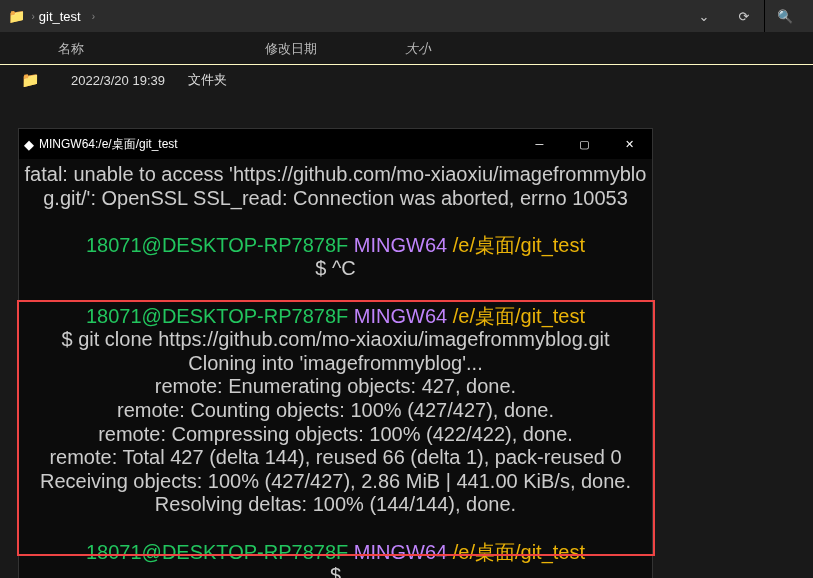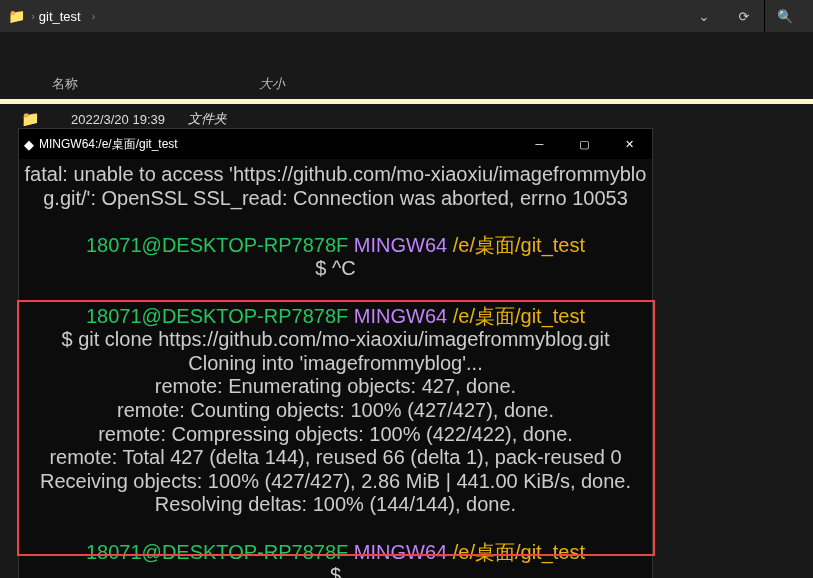--- a/index.html
+++ b/index.html
@@ -34,9 +34,8 @@
       display: flex;
       color: #bbb;
       font-size: 13px;
-      padding: 8px 0 6px 4px;
-      border-bottom: 5px solid #fef9c3;
-      margin-top: 35px;
+      padding: 8px 0 6px 10px;
+      border-bottom: 1px solid #fef9c3;
     }
     .col-name { width: 255px; padding-left: 48px; }
     .col-date { width: 140px; }

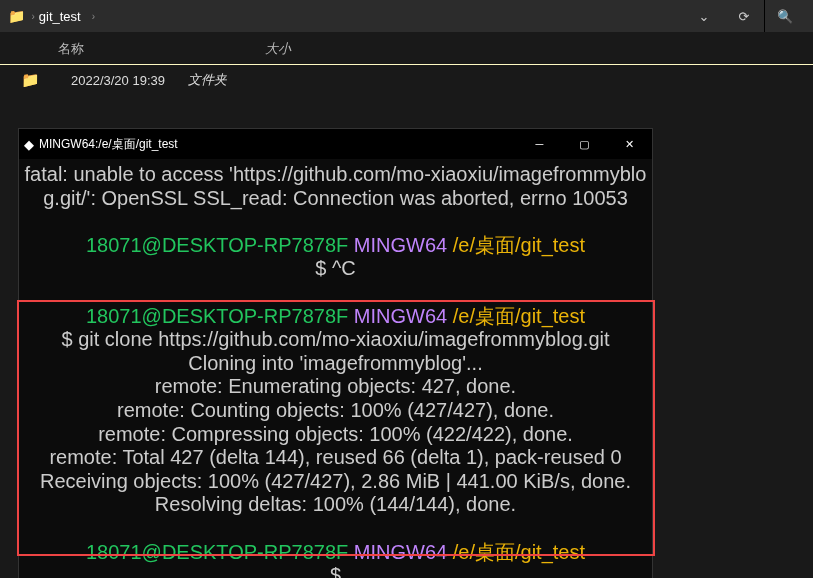--- a/index.html
+++ b/index.html
@@ -124,6 +124,7 @@
 
 <div class="columns-header">
   <div class="col-name">名称</div>
+  <div class="col-date">修改日期</div>
   <div class="col-size">大小</div>
 </div>
 

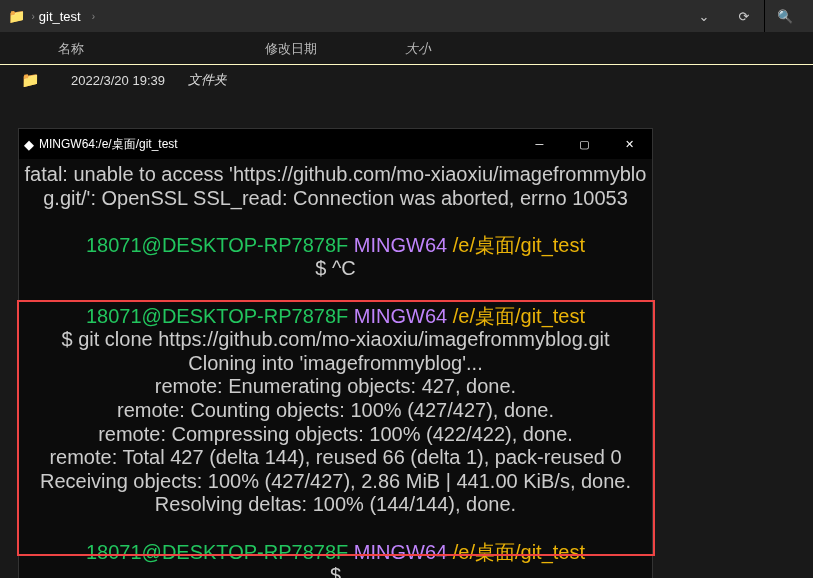--- a/index.html
+++ b/index.html
@@ -52,7 +52,7 @@
     .file-row .folder-ic { color: #ffc83d; font-size: 15px; }
     .file-row .name-cell { width: 207px; }
     .file-row .date-cell { width: 140px; color: #ddd; text-align: center; }
-    .file-row .type-cell { width: 110px; color: #ddd; font-style: italic; }
+    .file-row .type-cell { width: 110px; color: #ddd; }
     .file-row .size-cell { width: 80px; color: #ddd; }
     .terminal-window {
       position: absolute;

